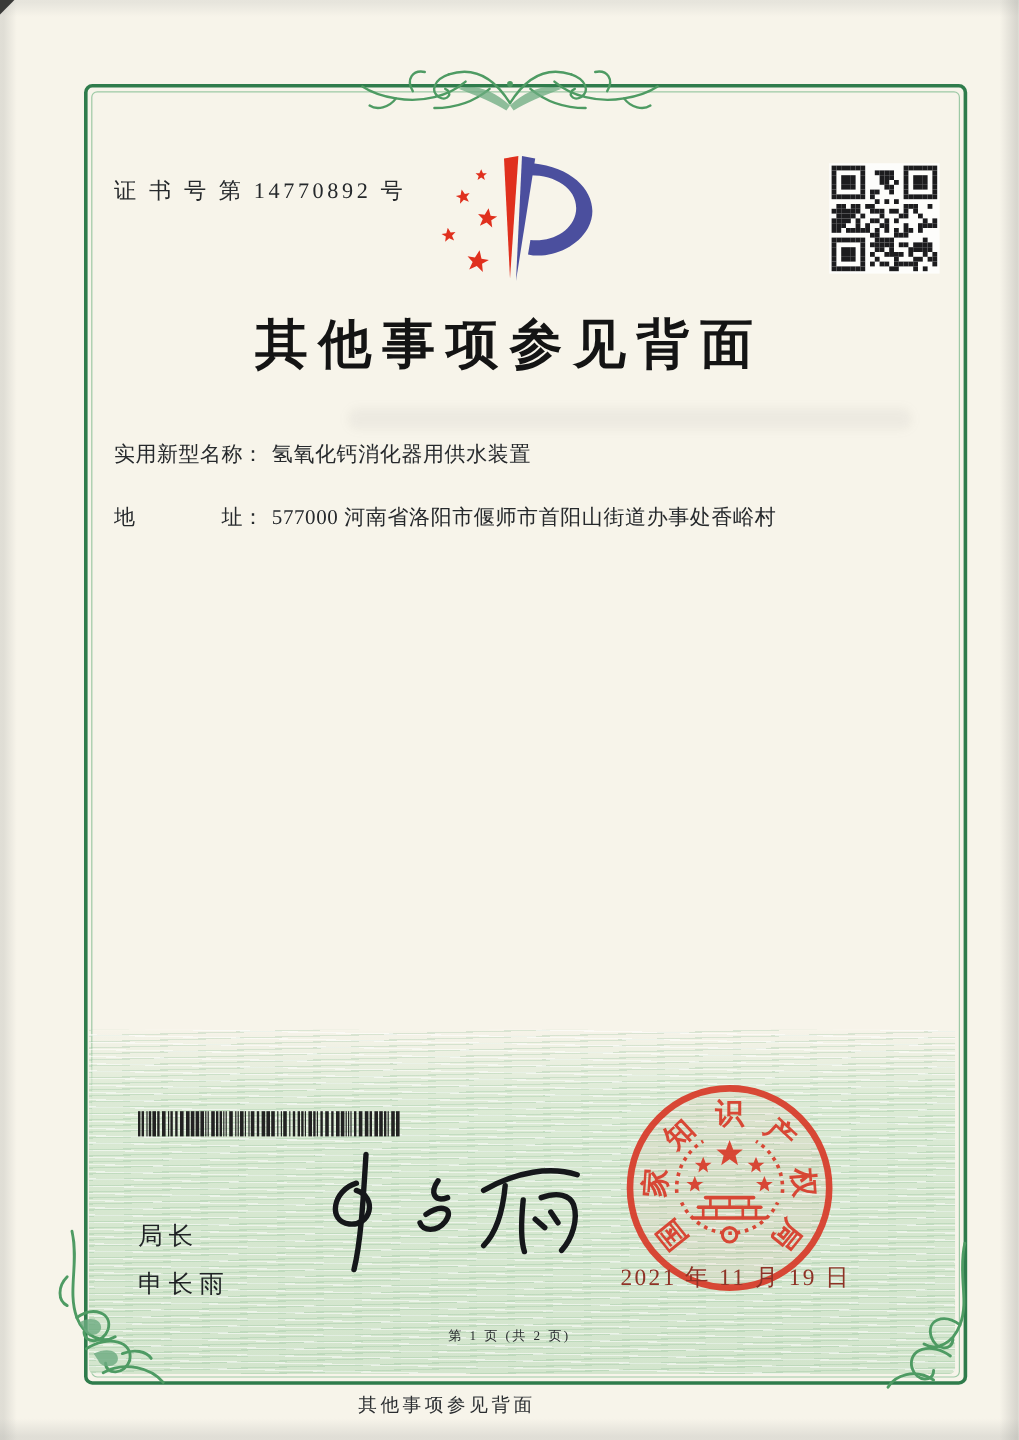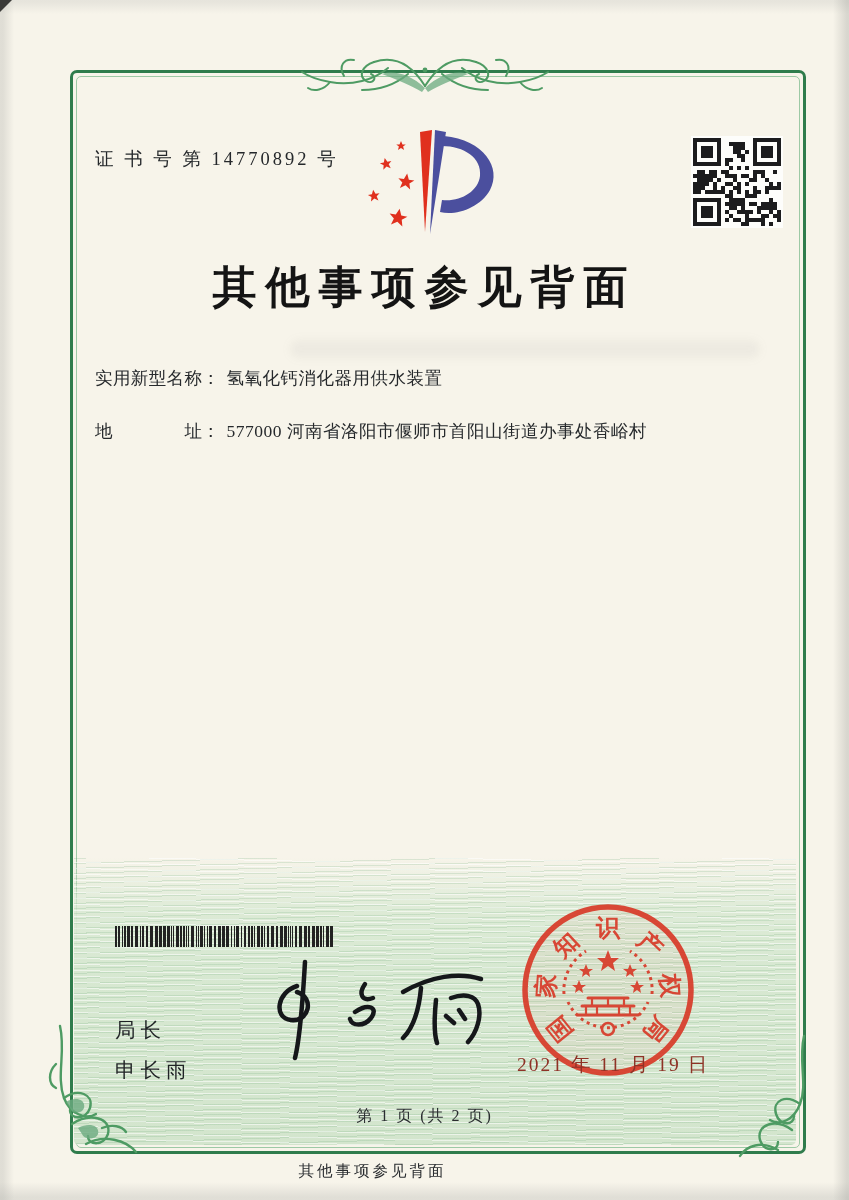--- a/index.html
+++ b/index.html
@@ -64,7 +64,7 @@
   .seal{position:absolute;left:516px;top:898px;}
   .seal-date{position:absolute;left:517px;top:1051px;font-size:19.5px;color:#8e3226;letter-spacing:2px;}
   
-  .page-info{position:absolute;left:0;top:1106px;width:849px;text-align:center;font-size:16px;
+  .page-info{position:absolute;left:0;top:1106px;width:849px;text-align:center;font-size:11px;
     letter-spacing:2px;color:#2a2d30;}
   .back-note{position:absolute;left:0;top:1161px;width:745px;text-align:center;font-size:15.5px;
     letter-spacing:3px;color:#2a2d30;}

